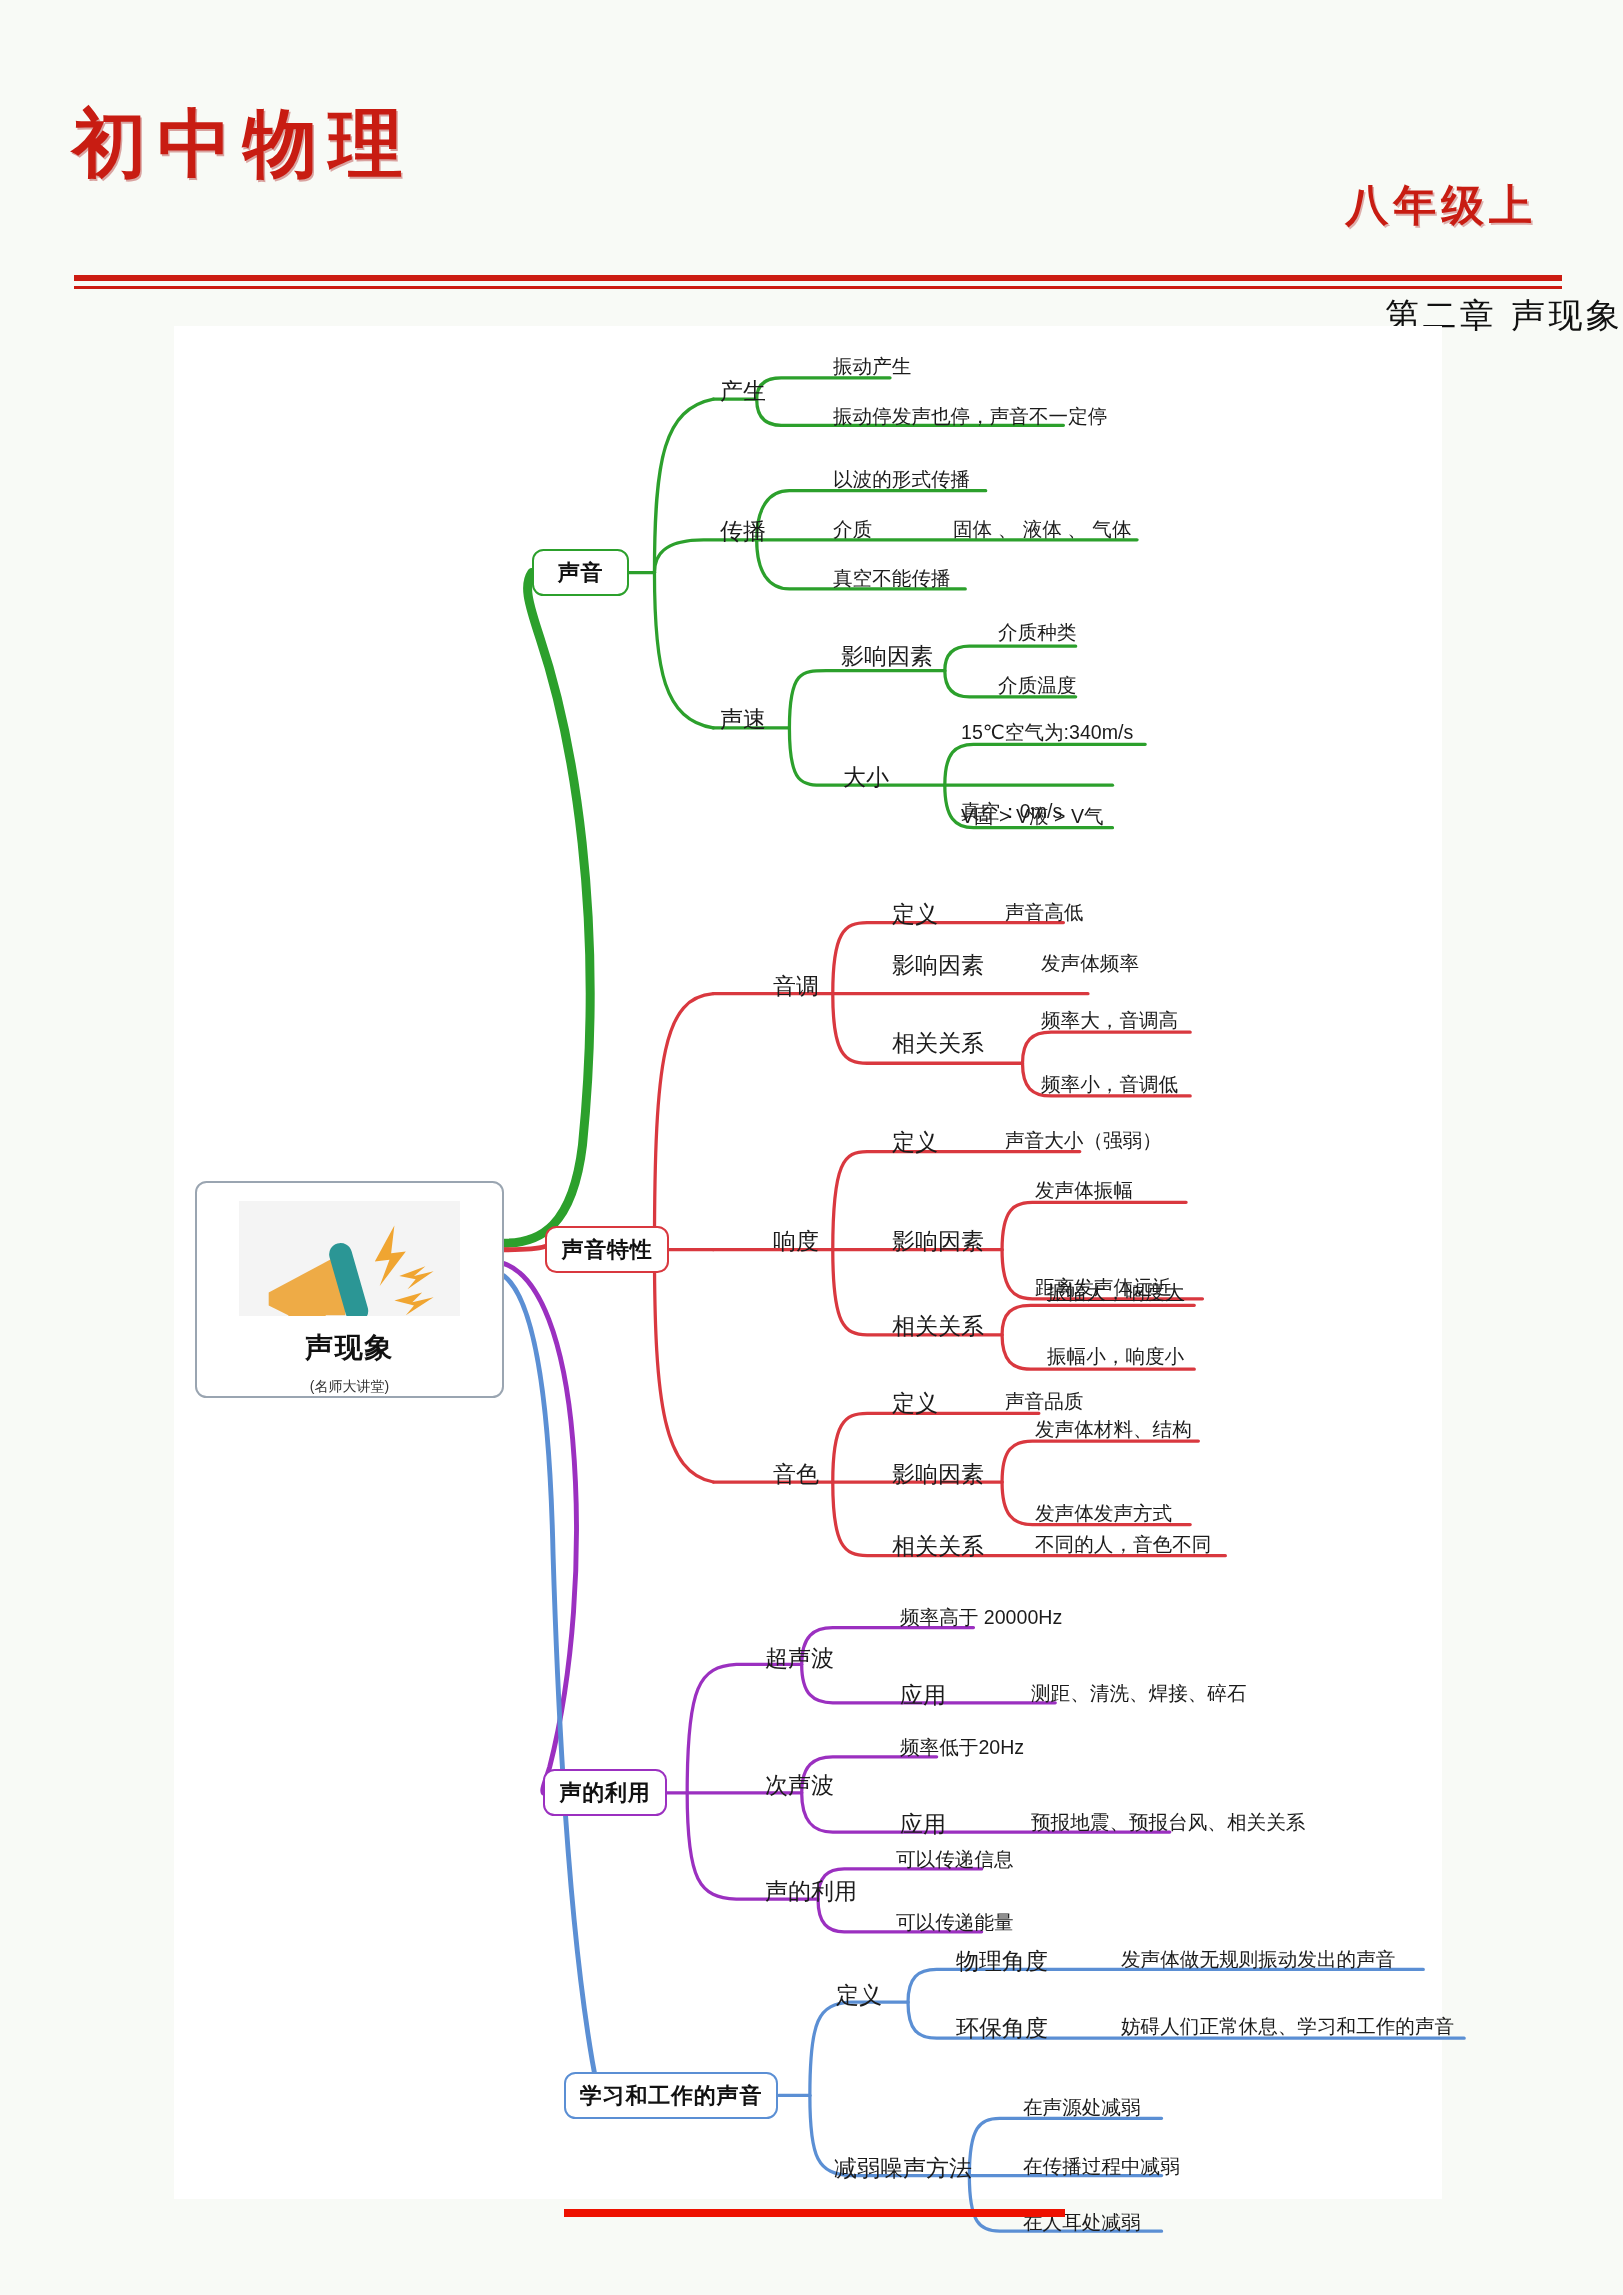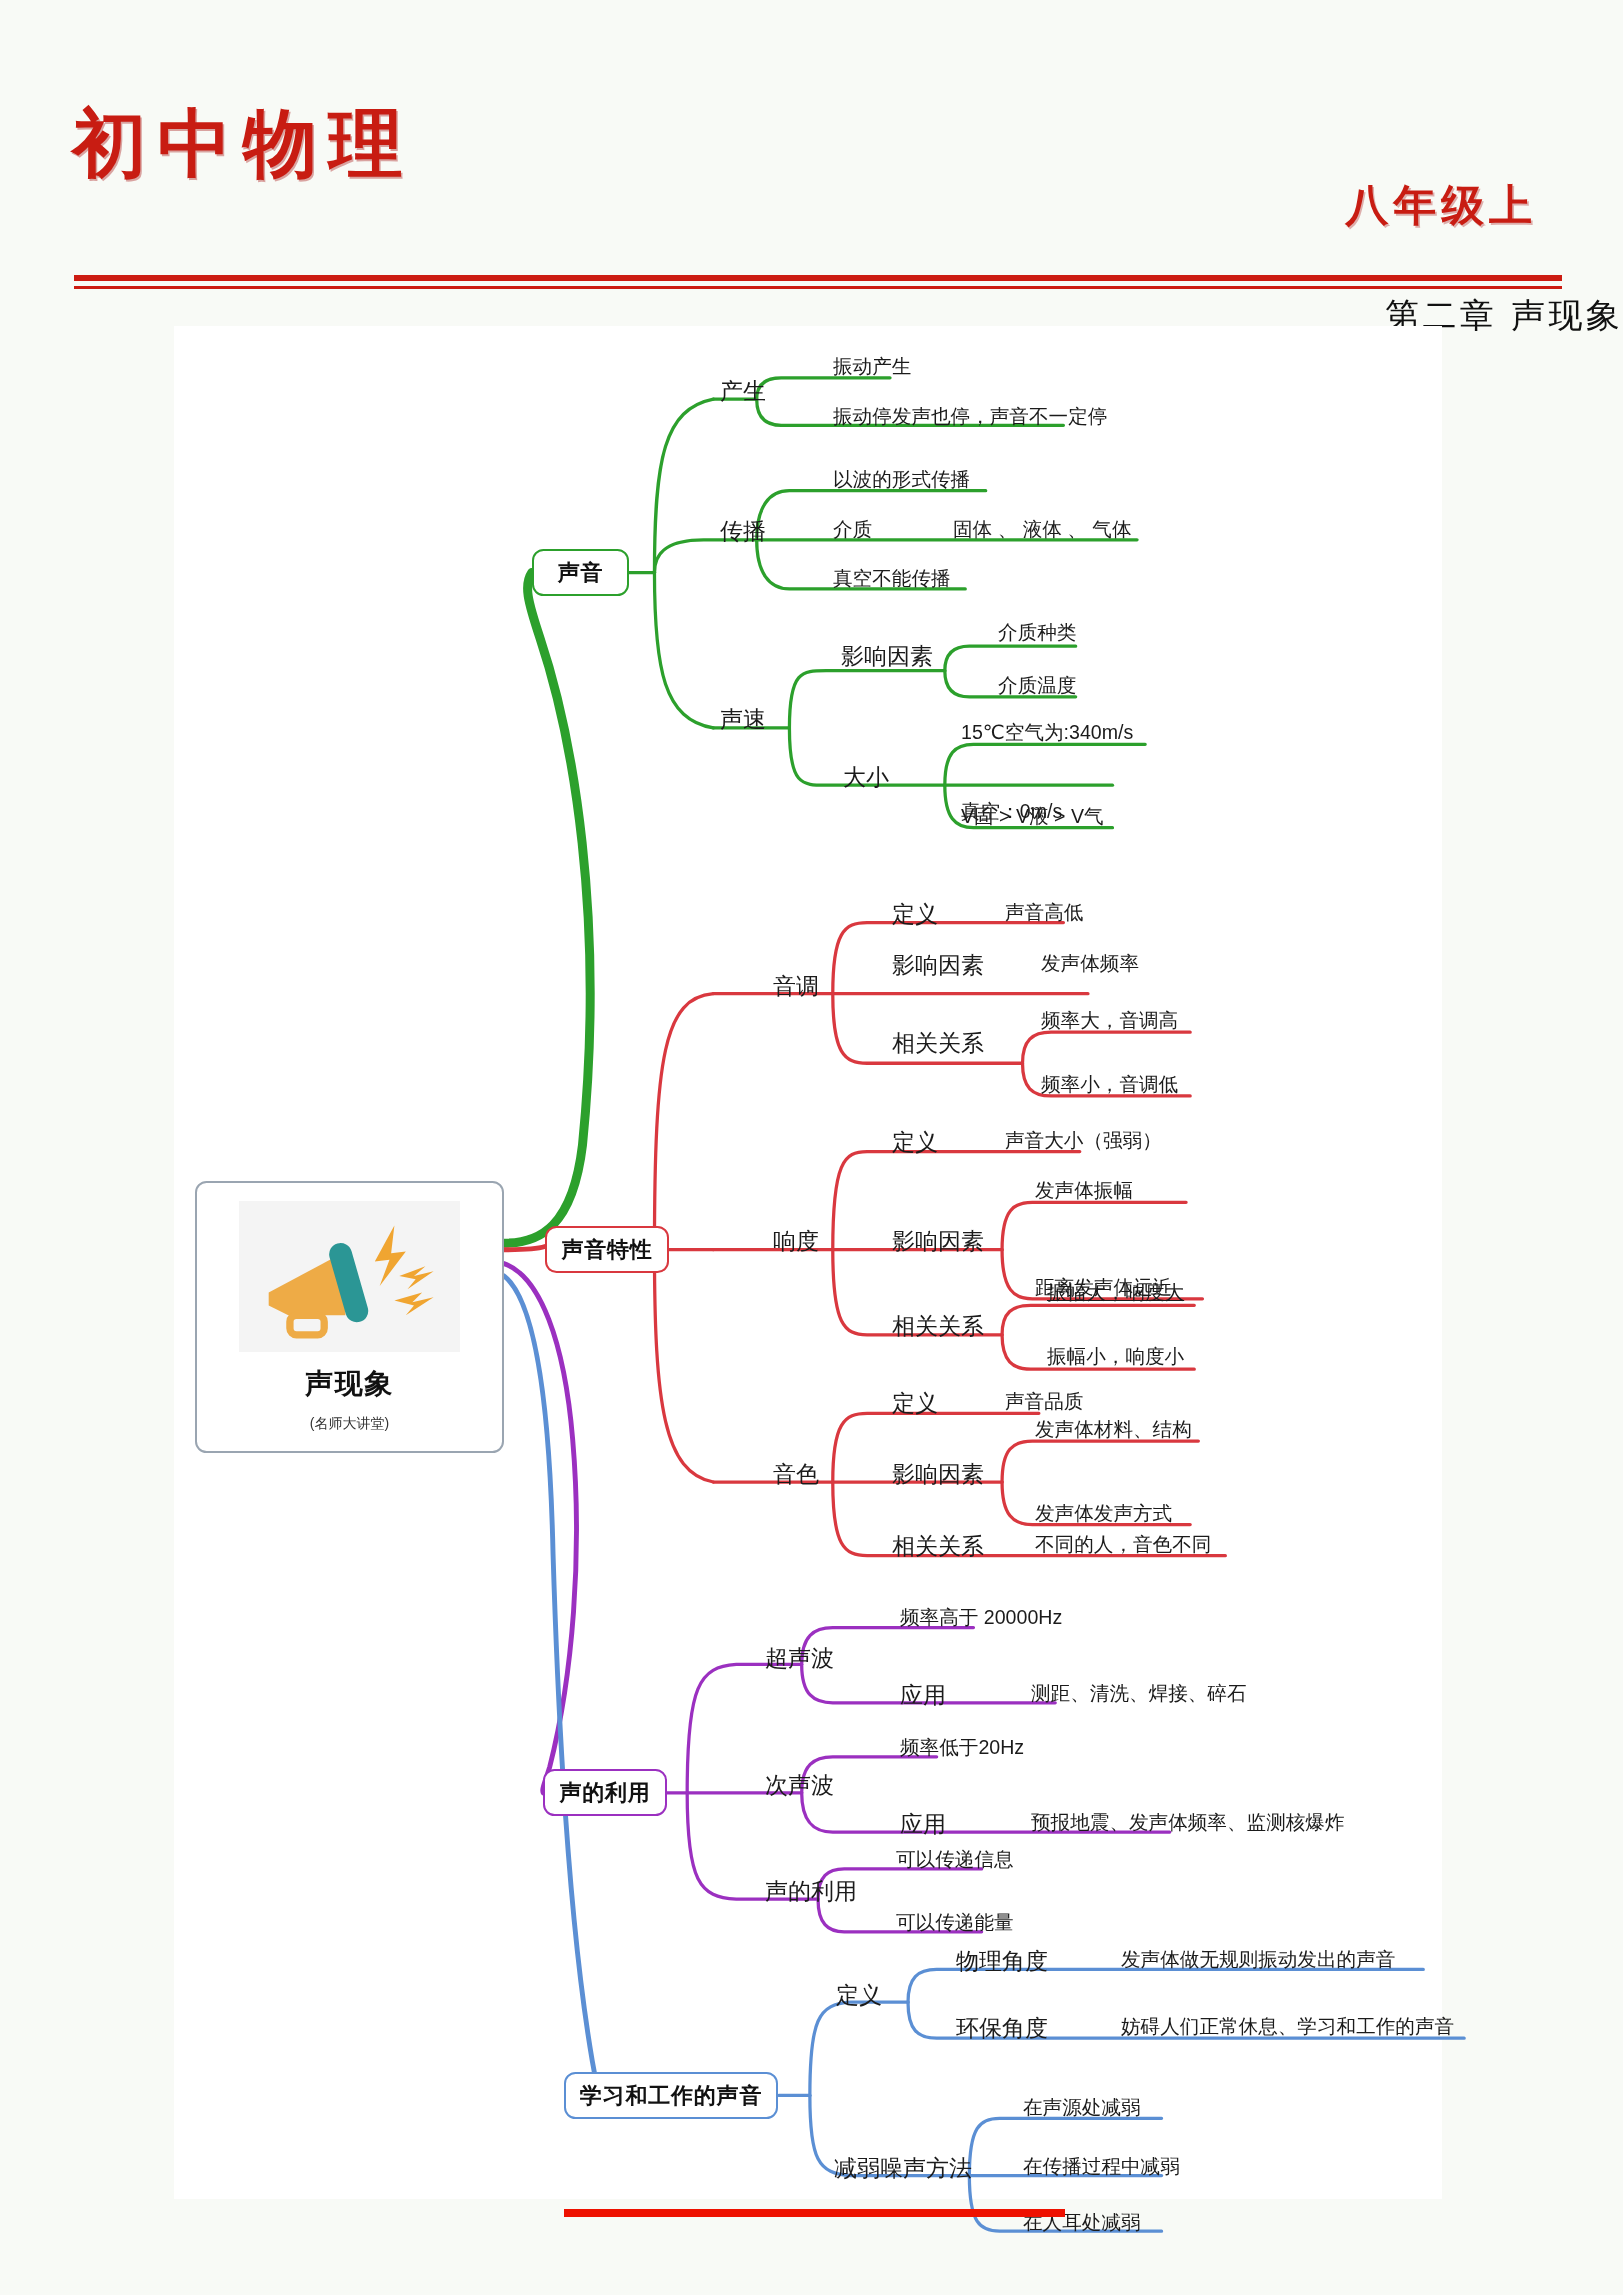--- a/index.html
+++ b/index.html
@@ -57,7 +57,7 @@
 
   
   .center-card{
-    position:absolute;left:195px;top:1181px;width:309px;height:272px;
+    position:absolute;left:195px;top:1181px;width:309px;height:217px;
     box-sizing:border-box;border:2.5px solid #9aa5b1;border-radius:11.5px;
     background:#fff;display:flex;flex-direction:column;align-items:center;
     justify-content:flex-start;padding-top:18px;

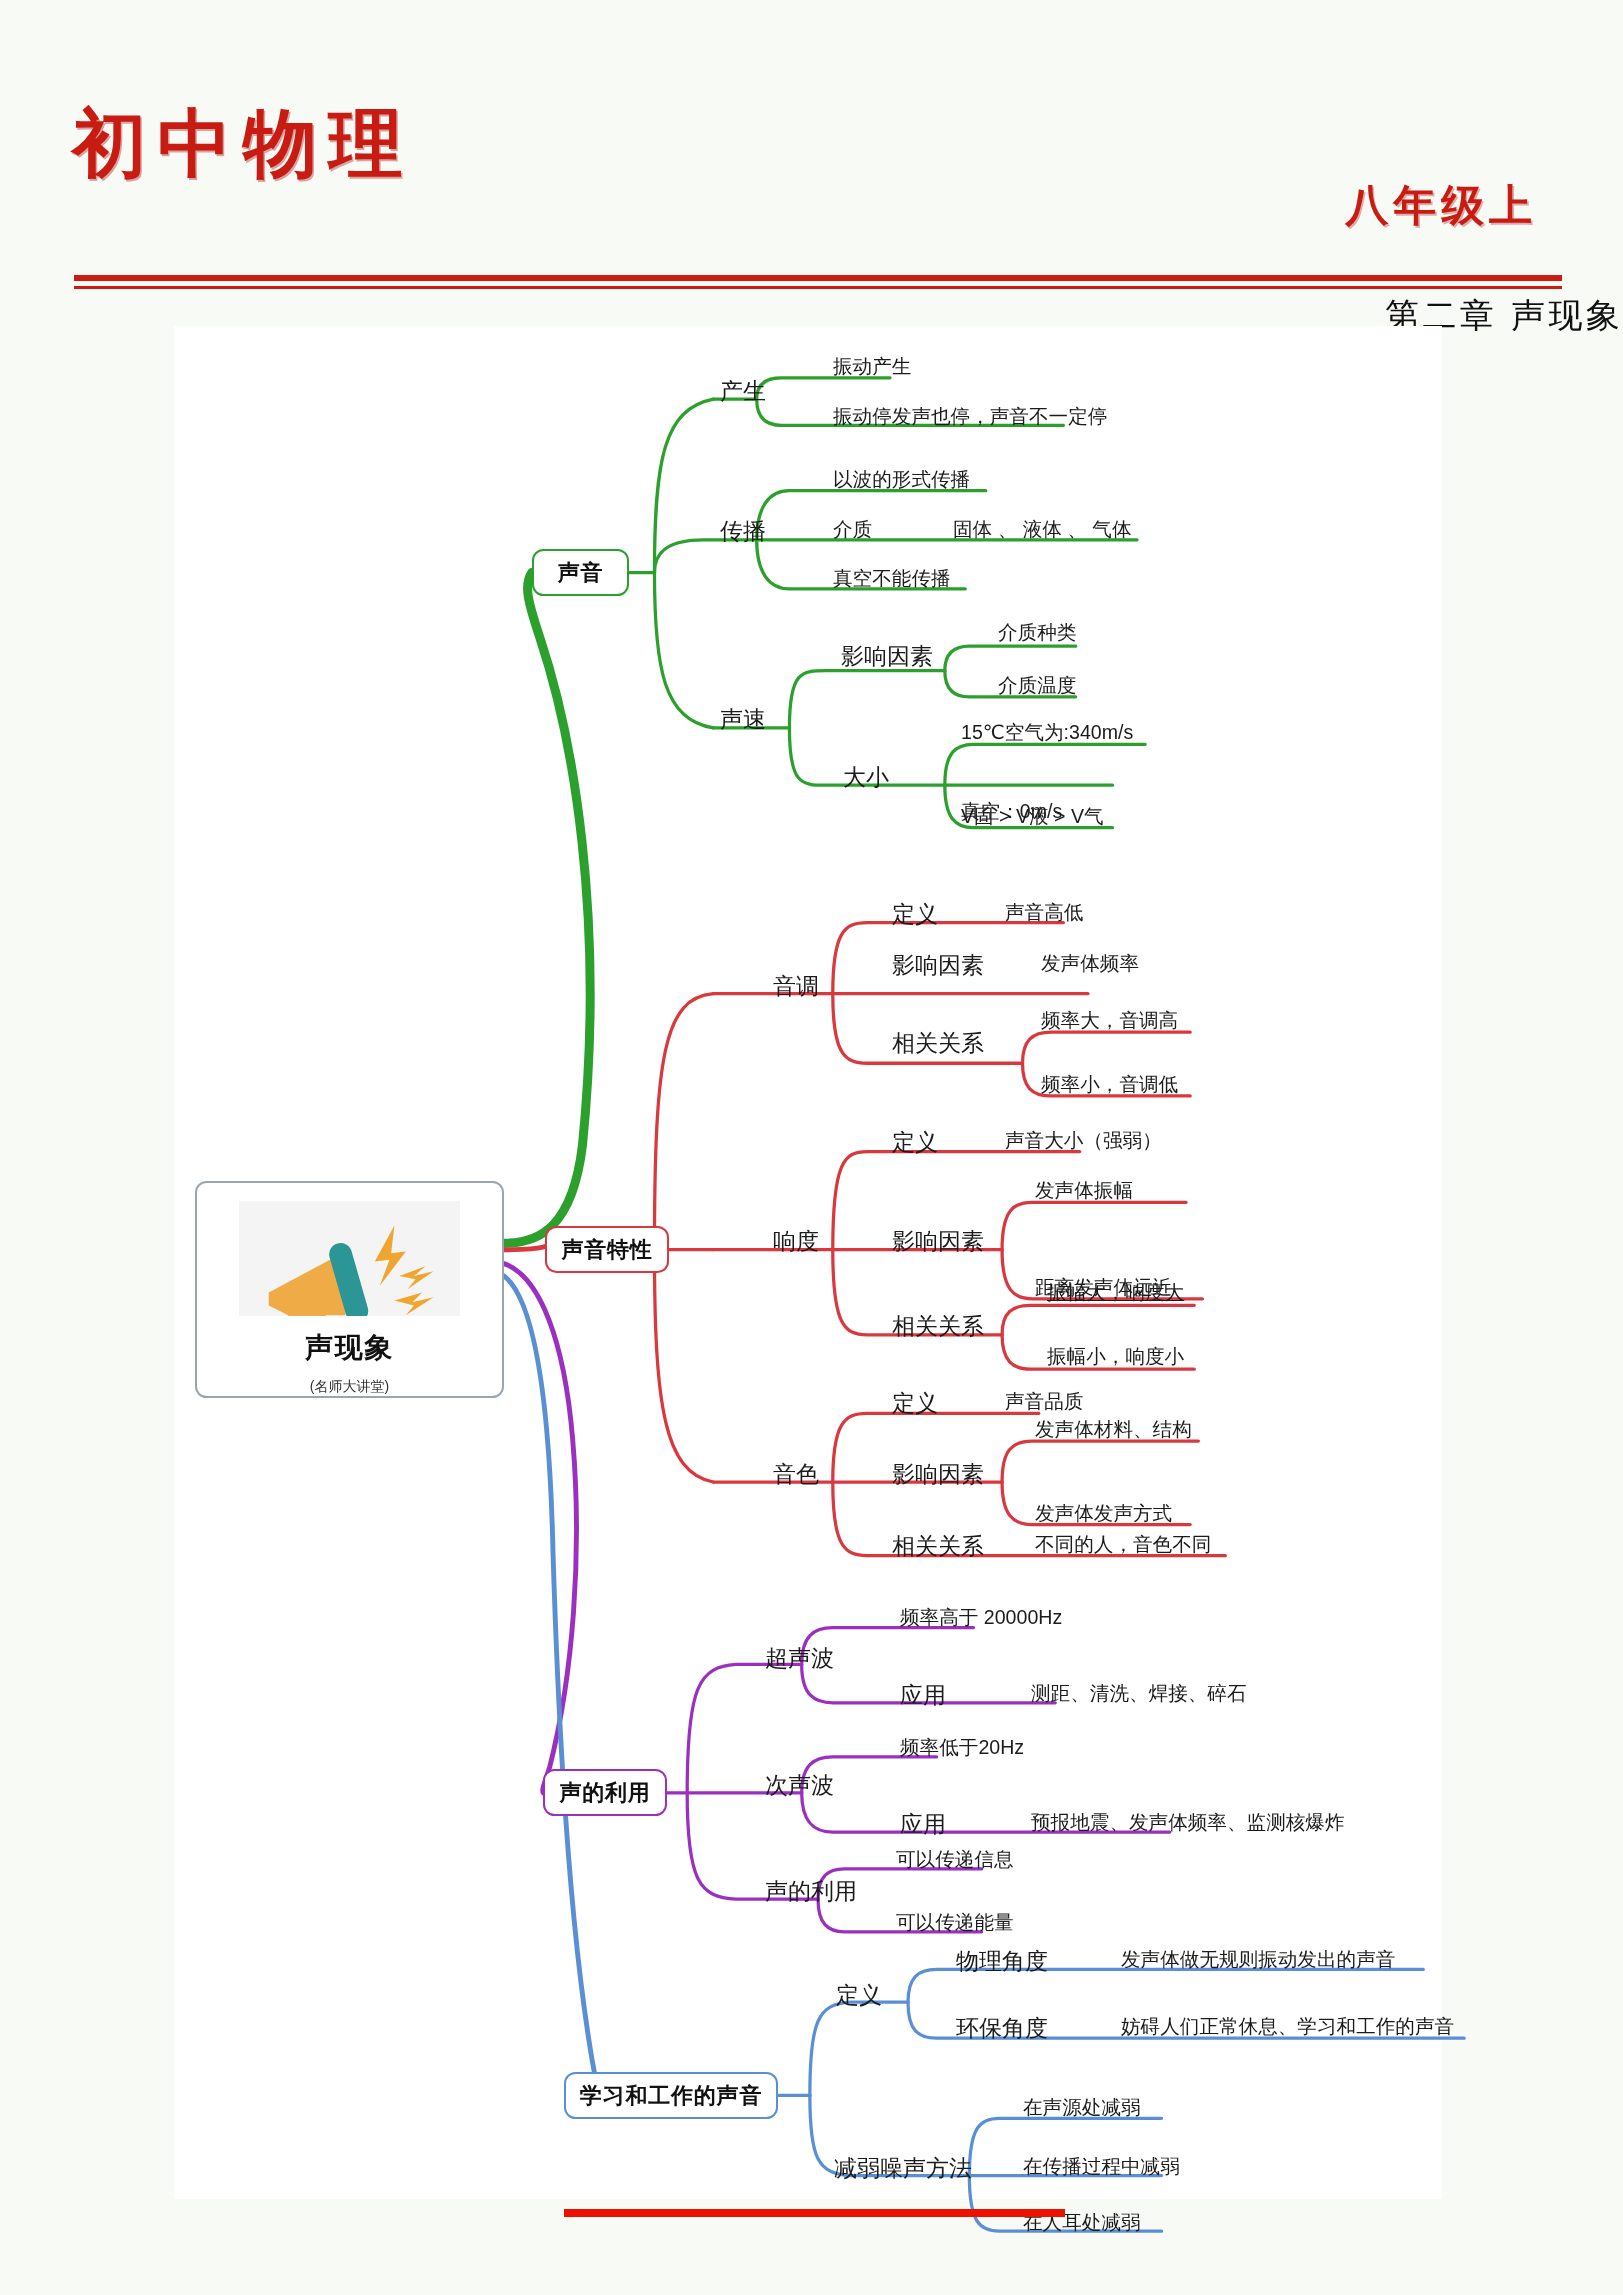--- a/index.html
+++ b/index.html
@@ -270,7 +270,7 @@
   <div class="lbl mid" style="left:765px;top:1774px;">次声波</div>
   <div class="lbl leaf" style="left:900px;top:1738px;">频率低于20Hz</div>
   <div class="lbl mid" style="left:900px;top:1813px;">应用</div>
-  <div class="lbl leaf" style="left:1031px;top:1813px;">预报地震、发声体频率、监测核爆炸</div>
+  <div class="lbl leaf" style="left:1031px;top:1813px;">预报地震、预报台风、相关关系</div>
 
   <div class="lbl mid" style="left:765px;top:1880px;">声的利用</div>
   <div class="lbl leaf" style="left:896px;top:1850px;">可以传递信息</div>

